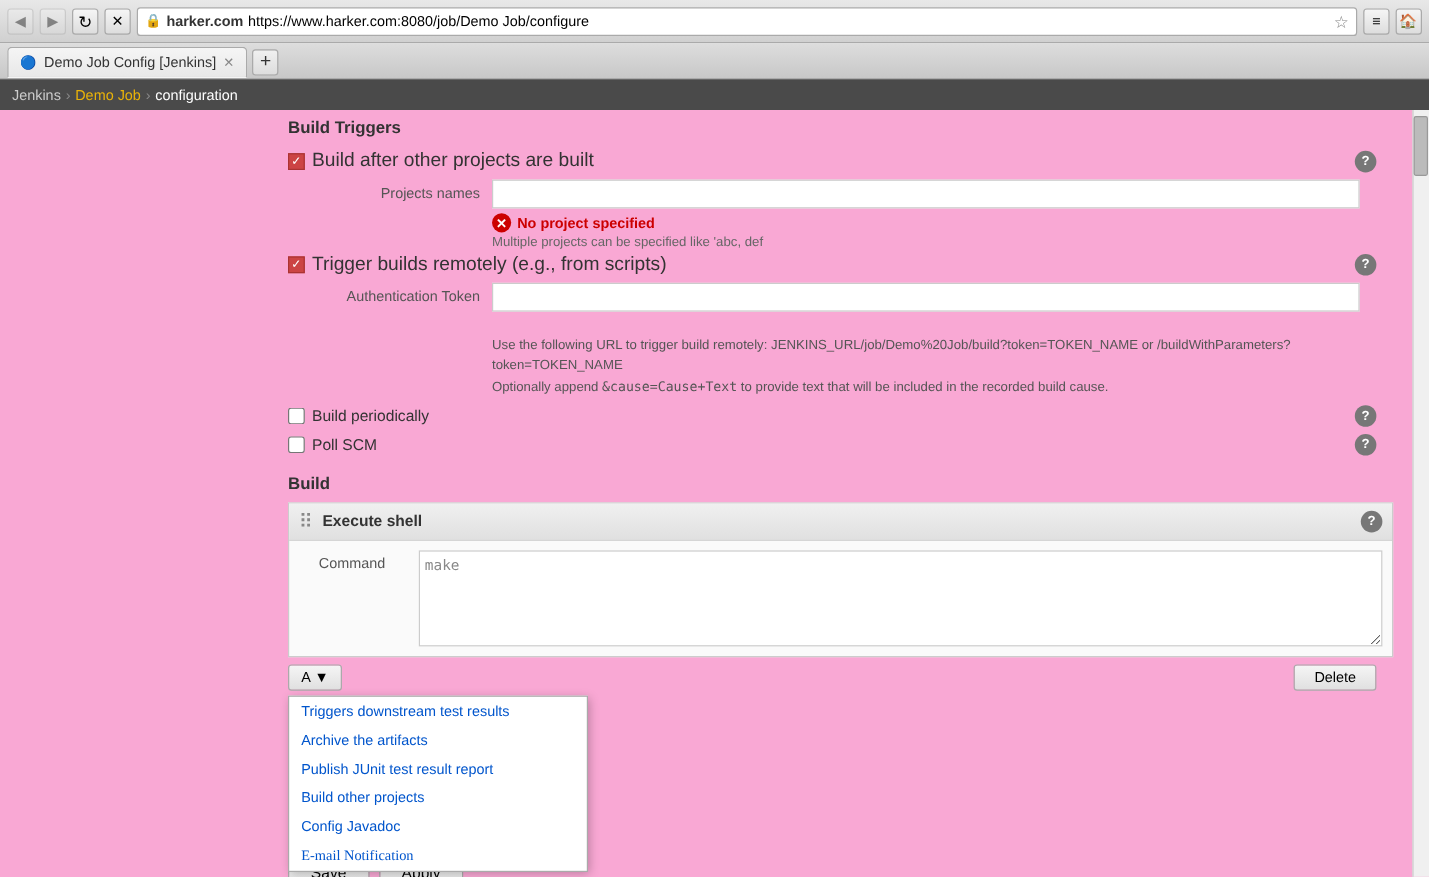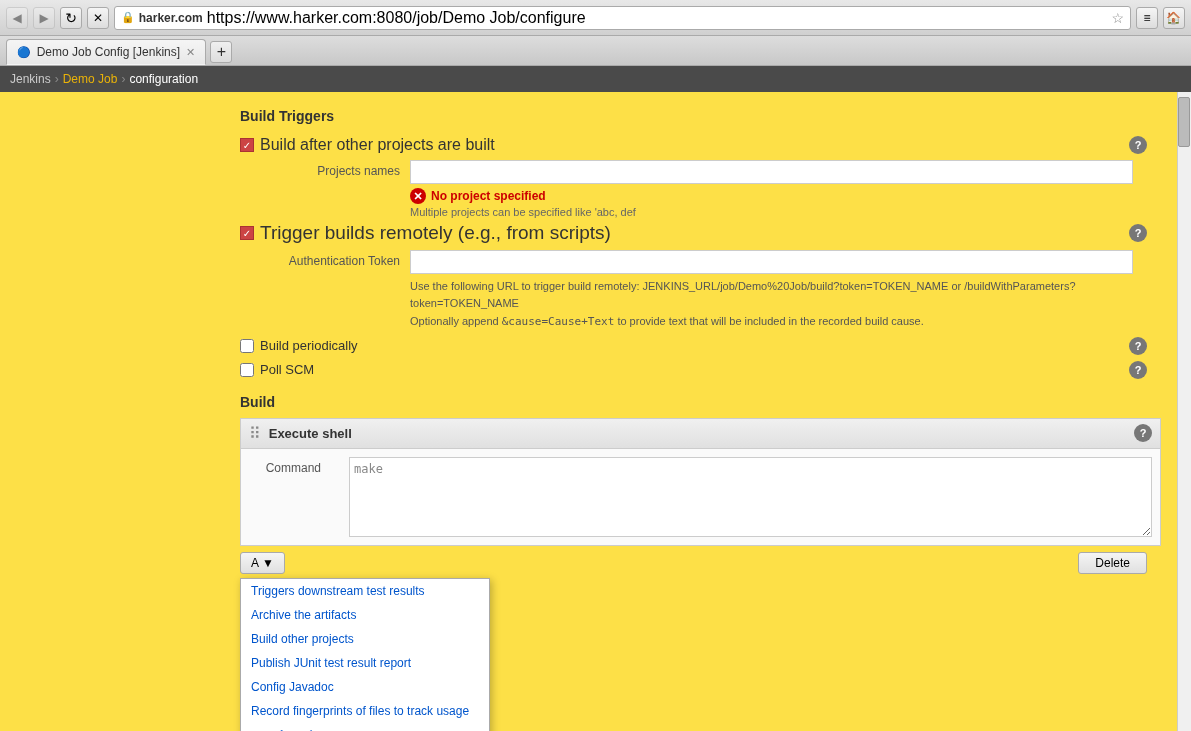--- a/index.html
+++ b/index.html
@@ -26,7 +26,7 @@
   <div style="flex:1; display:flex; align-items:center; background:white; border:1px solid #aaa; border-radius:3px; padding: 2px 6px; height:24px; gap:4px;">
     <span style="font-size:11px;">🔒</span>
     <span style="font-size:12px; font-weight:bold; color:#333;">harker.com</span>
-    <input type="text" style="border: none; outline: none; flex: 1 1 0%; font-size: 16px;" value="https://www.harker.com:8080/job/Demo Job/configure">
+    <input type="text" style="border: none; outline: none; flex: 1 1 0%; font-size: 12px;" value="https://www.harker.com:8080/job/Demo Job/configure">
     <span style="font-size:14px; color:#888;">☆</span>
   </div>
   <button style="background: linear-gradient(to bottom, #f5f5f5, #ddd); border: 1px solid #aaa; border-radius: 3px; width: 22px; height: 22px; cursor: pointer; font-size: 12px; display: flex; align-items: center; justify-content: center;">≡</button>

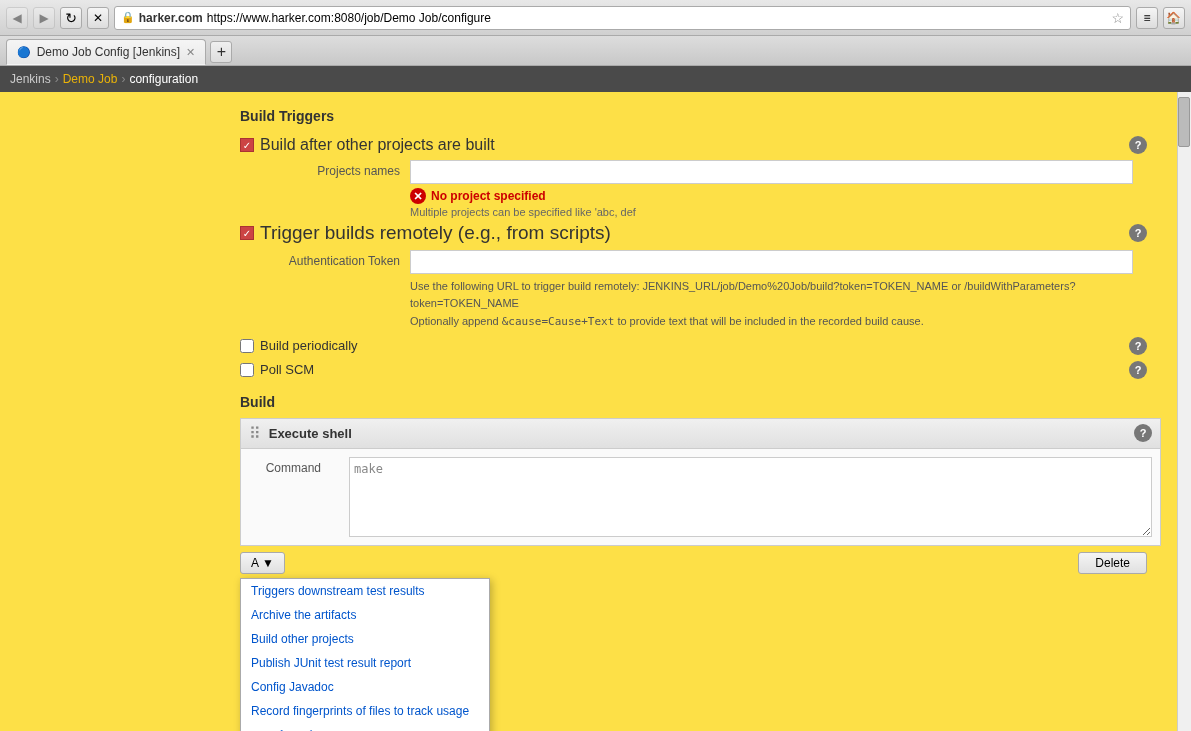--- a/index.html
+++ b/index.html
@@ -80,7 +80,7 @@
     </svg>
   </div>
 
-  <div style="flex:1; background:#fde047; overflow-y:auto; padding: 16px 30px 20px 240px; position:relative; z-index:1;">
+  <div style="flex:1; background:#f9a8d4; overflow-y:auto; padding: 6px 30px 20px 240px; position:relative; z-index:1;">
 
     <div style="position:absolute; right:0; top:0; width:14px; height:100%; background:#f0f0f0; border-left:1px solid #ccc;">
       <div style="position:absolute; top:5px; width:12px; height:50px; background:#bbb; border:1px solid #999; border-radius:2px;"></div>

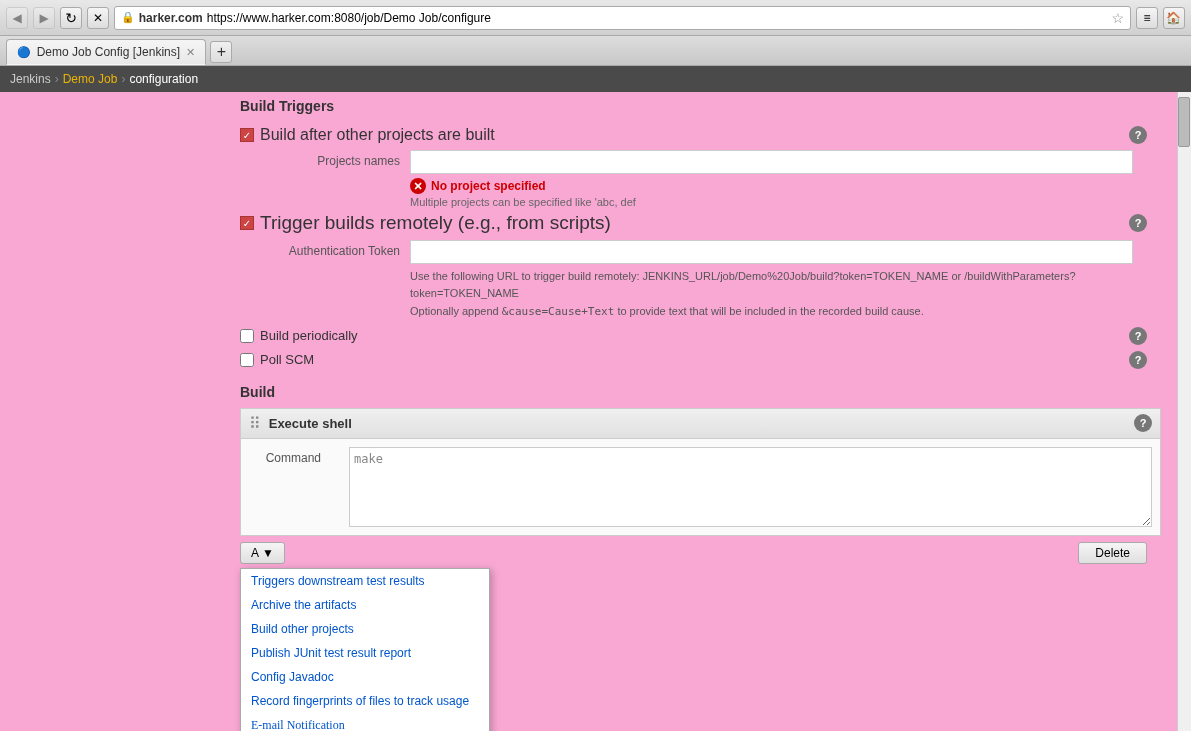--- a/index.html
+++ b/index.html
@@ -110,7 +110,7 @@
 
       <div style="display:flex; align-items:center; gap:6px; margin-bottom:6px;">
         <div style="width:14px; height:14px; background:#c44; border:1px solid #a33; display:flex; align-items:center; justify-content:center; color:white; font-size:10px; cursor:pointer;">✓</div>
-        <label style="font-size:19px;">Trigger builds remotely (e.g., from scripts)</label>
+        <label style="font-size:16px;">Trigger builds remotely (e.g., from scripts)</label>
         <div style="margin-left:auto; width:18px; height:18px; background:#777; color:white; border-radius:50%; display:flex; align-items:center; justify-content:center; font-size:11px; font-weight:bold; cursor:pointer; margin-right:14px;">?</div>
       </div>
 

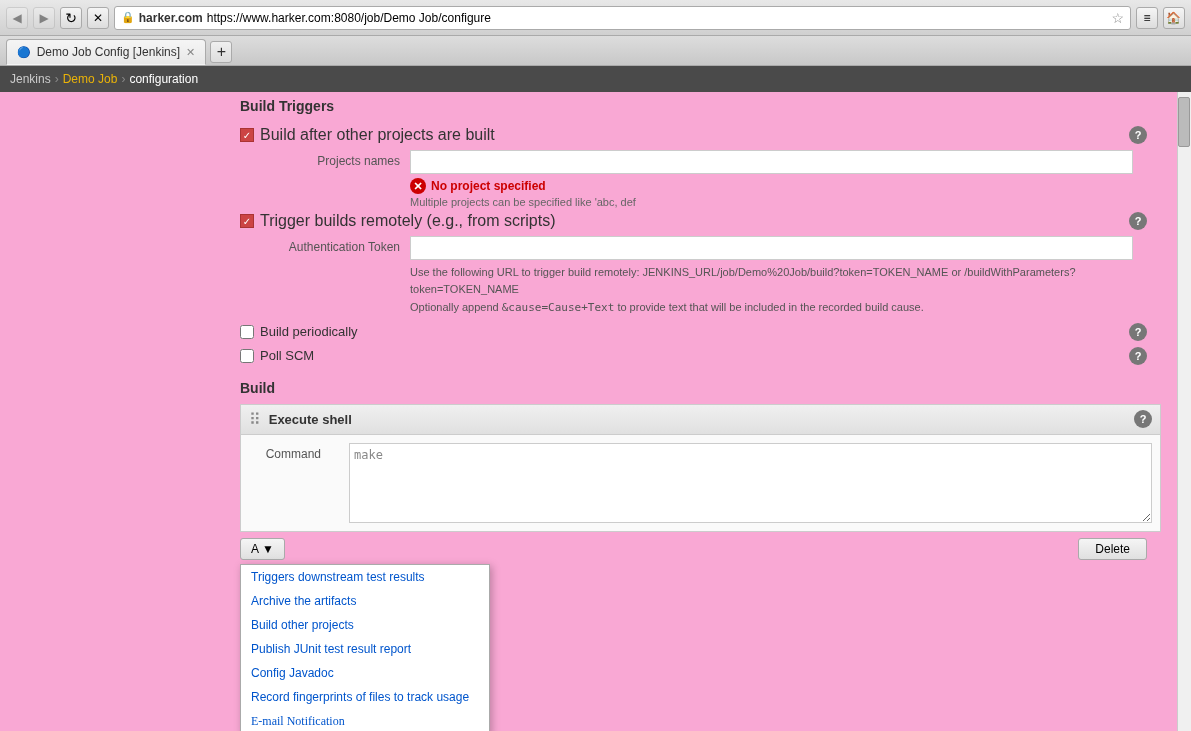--- a/index.html
+++ b/index.html
@@ -118,7 +118,7 @@
         <div style="width:150px; min-width:150px; font-size:12px; color:#555; padding-top:4px; text-align:right; padding-right:10px;">Authentication Token</div>
         <div style="flex:1; padding-right:28px;">
           <input type="text" style="width: 100%; border: 1px solid rgb(204, 204, 204); padding: 3px 5px; font-size: 12px; height: 24px;">
-          <div style="font-size:11px; color:#555; margin-top:4px; line-height:1.5;">
+          <div style="font-size:11px; color:#555; margin-top:20px; line-height:1.5;">
             <span>Use the following URL to trigger build remotely: JENKINS_URL/job/Demo%20Job/build?token=TOKEN_NAME or /buildWithParameters?token=TOKEN_NAME</span>
           </div>
           <div style="font-size:11px; color:#555; margin-top:2px; line-height:1.5;">

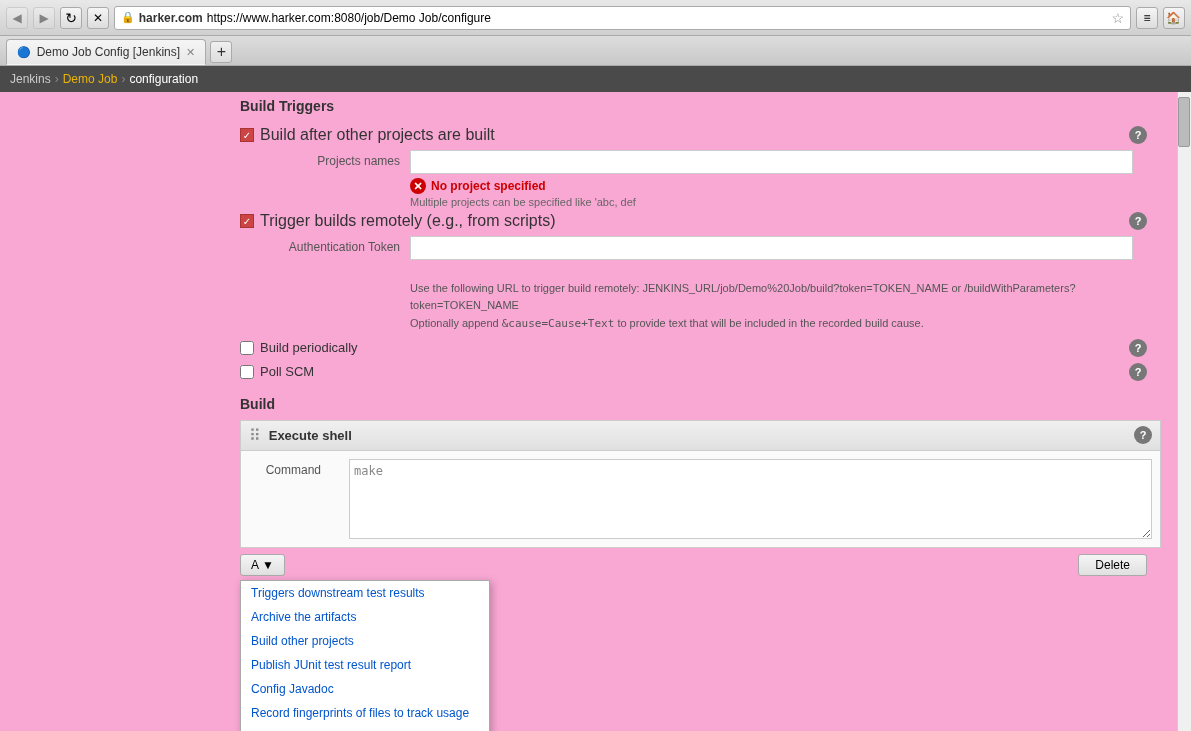--- a/index.html
+++ b/index.html
@@ -166,8 +166,8 @@
         <div style="position:absolute; left:0; top:26px; background:white; border:1px solid #aaa; box-shadow:2px 2px 8px rgba(0,0,0,0.25); width:250px; z-index:200; font-size:12px;">
           <div style="padding:5px 10px; cursor:pointer; color:#0055cc;">Triggers downstream test results</div>
           <div style="padding:5px 10px; cursor:pointer; color:#0055cc;">Archive the artifacts</div>
+          <div style="padding:5px 10px; cursor:pointer; color:#0055cc;">Publish JUnit test result report</div>
           <div style="padding:5px 10px; cursor:pointer; color:#0055cc;">Build other projects</div>
-          <div style="padding:5px 10px; cursor:pointer; color:#0055cc;">Publish JUnit test result report</div>
           <div style="padding:5px 10px; cursor:pointer; color:#0055cc;">Config Javadoc</div>
           <div style="padding:5px 10px; cursor:pointer; color:#0055cc;">Record fingerprints of files to track usage</div>
           <div style="padding:5px 10px; cursor:pointer; color:#0055cc;font-family:Liberation Serif, serif;">E-mail Notification</div>

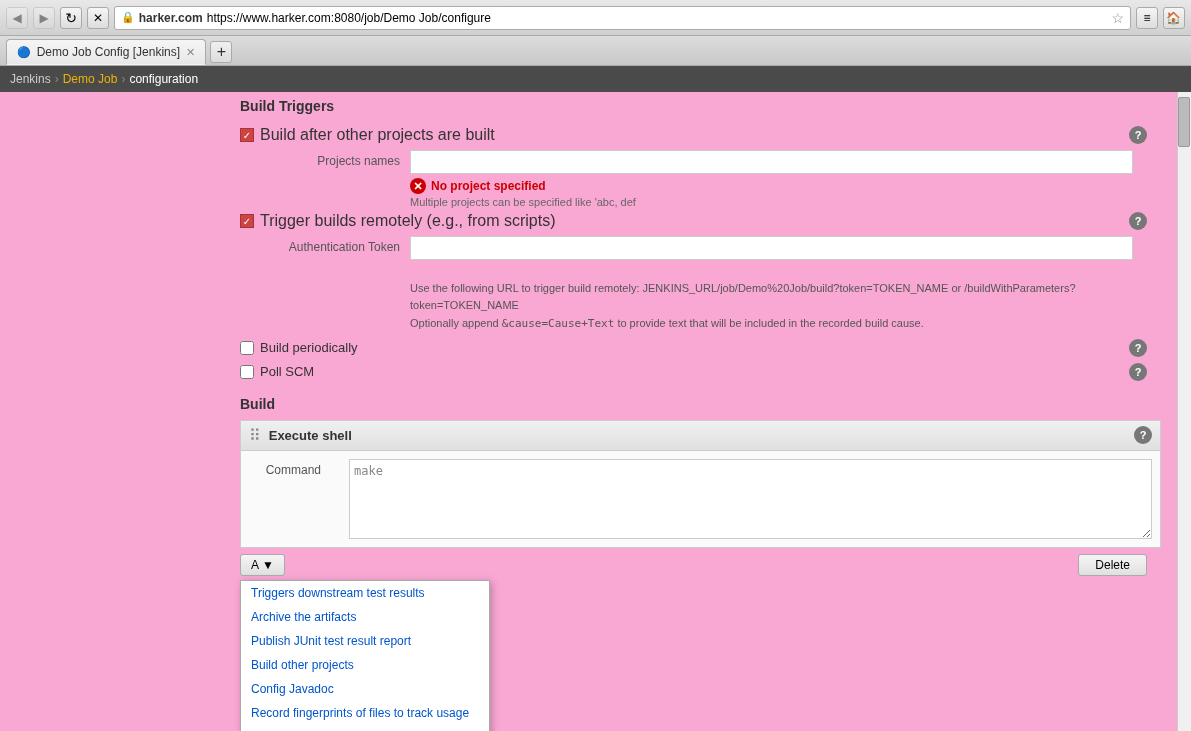--- a/index.html
+++ b/index.html
@@ -169,7 +169,6 @@
           <div style="padding:5px 10px; cursor:pointer; color:#0055cc;">Publish JUnit test result report</div>
           <div style="padding:5px 10px; cursor:pointer; color:#0055cc;">Build other projects</div>
           <div style="padding:5px 10px; cursor:pointer; color:#0055cc;">Config Javadoc</div>
-          <div style="padding:5px 10px; cursor:pointer; color:#0055cc;">Record fingerprints of files to track usage</div>
           <div style="padding:5px 10px; cursor:pointer; color:#0055cc;font-family:Liberation Serif, serif;">E-mail Notification</div>
         </div>
 

